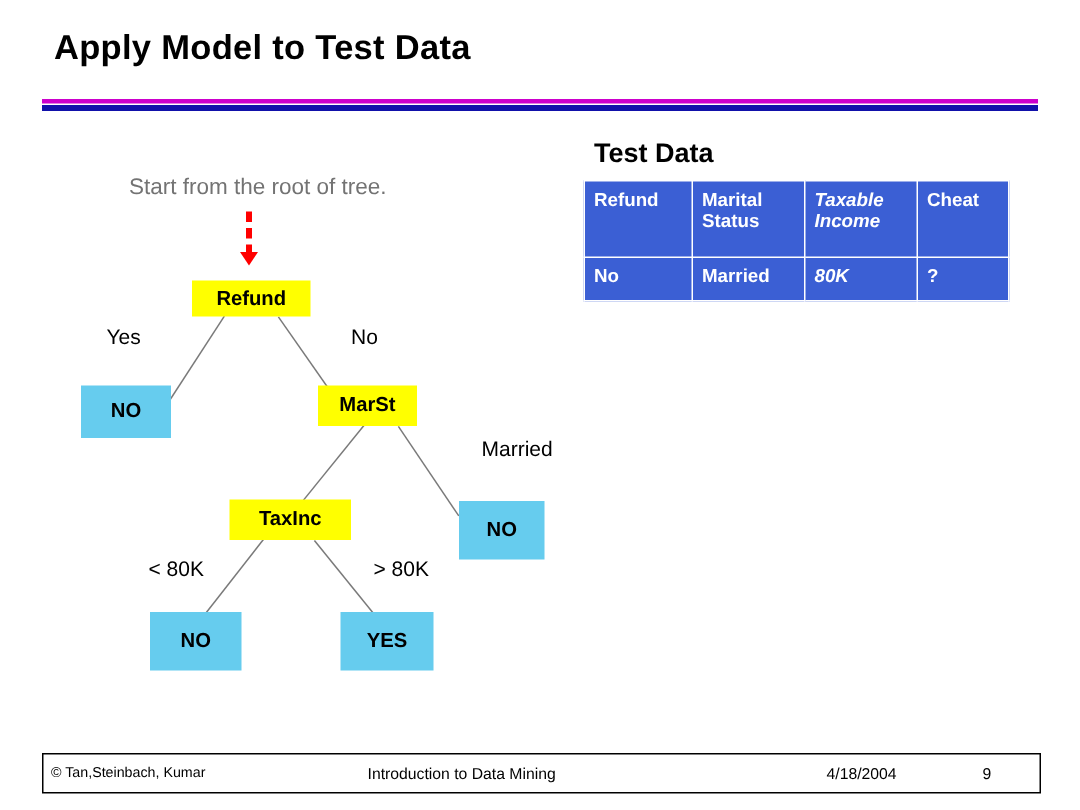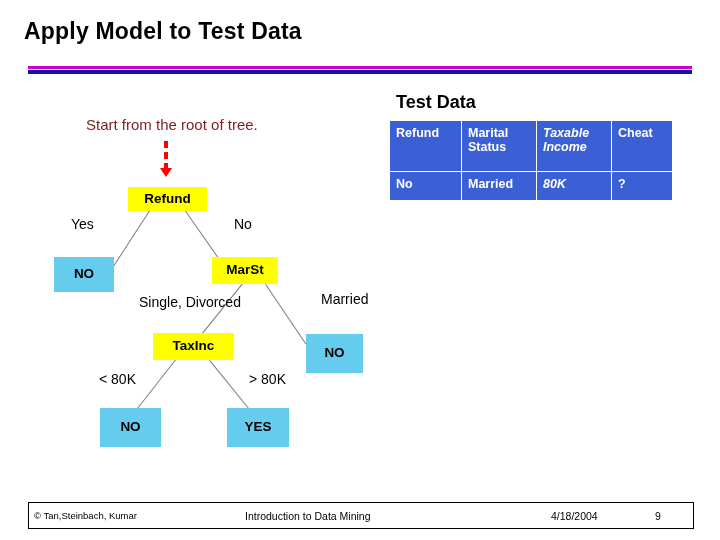--- a/index.html
+++ b/index.html
@@ -14,7 +14,7 @@
 
   
   .title{
-    position:absolute;left:24px;top:18px;
+    position:absolute;left:36px;top:18px;
     font-size:23px;font-weight:bold;color:#000000;
     letter-spacing:0.2px;
   }

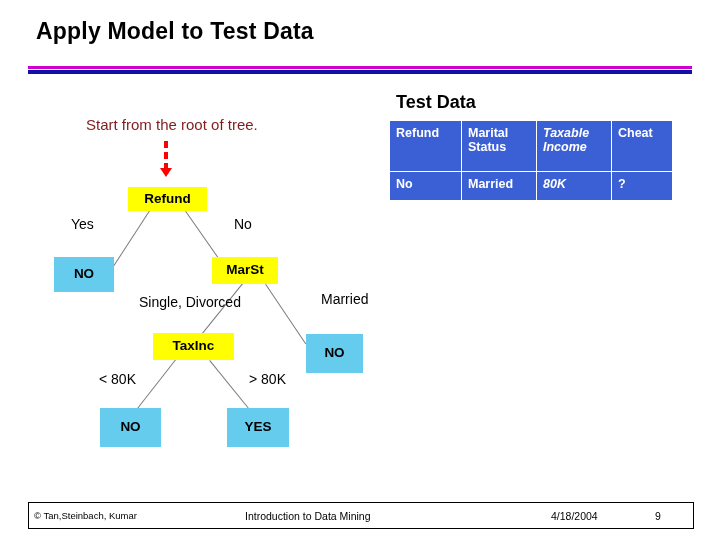--- a/index.html
+++ b/index.html
@@ -58,7 +58,7 @@
   
   .start-text{
     position:absolute;left:86px;top:116px;
-    font-size:15px;color:#7f1d1d;
+    font-size:15px;color:#737373;
   }
   .arrow-seg{position:absolute;background:#ff0000;}
   .arrow-head{

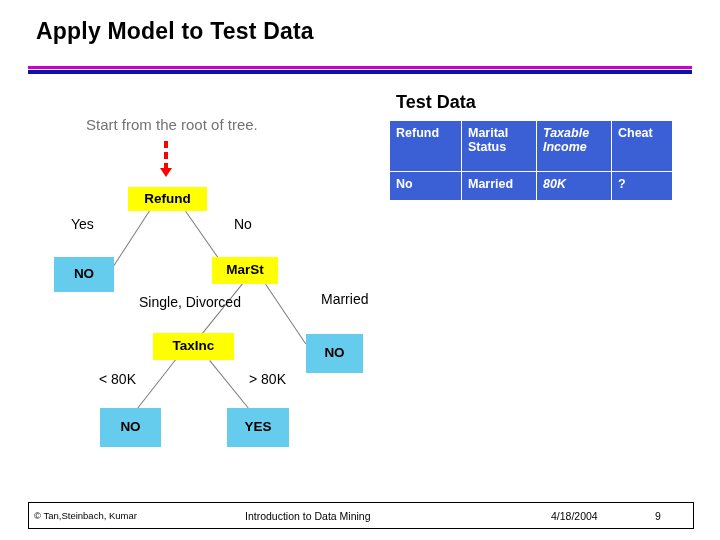--- a/index.html
+++ b/index.html
@@ -182,7 +182,6 @@
 
   <div class="edge-lbl l-yes">Yes</div>
   <div class="edge-lbl l-no">No</div>
-  <div class="edge-lbl l-single">Single, Divorced</div>
   <div class="edge-lbl l-married">Married</div>
   <div class="edge-lbl l-lt80">&lt; 80K</div>
   <div class="edge-lbl l-gt80">&gt; 80K</div>

